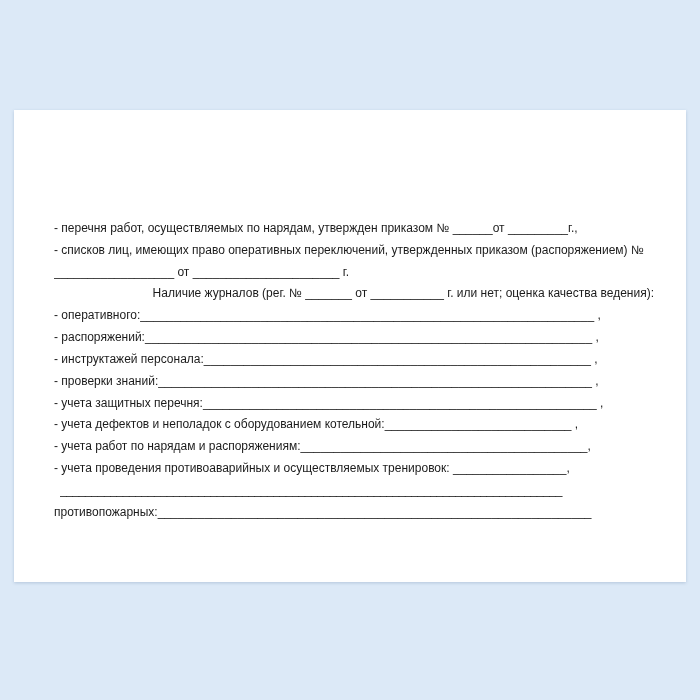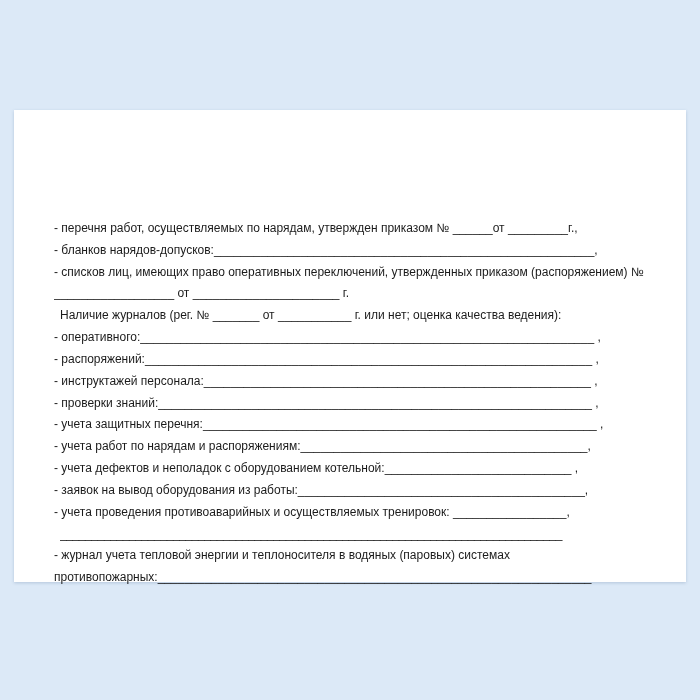--- a/index.html
+++ b/index.html
@@ -55,7 +55,6 @@
   <div class="page-sheet">
     <div class="doc-body">
       <div class="line">- перечня работ, осуществляемых по нарядам, утвержден приказом № ______от _________г.,</div>
-      <div class="line">- бланков нарядов-допусков:_________________________________________________________,</div>
       <div class="line">- списков лиц, имеющих право оперативных переключений, утвержденных приказом (распоряжением) №</div>
       <div class="line">__________________ от ______________________ г.</div>
       <div class="line indent"> Наличие журналов (рег. № _______ от ___________ г. или нет; оценка качества ведения):</div>

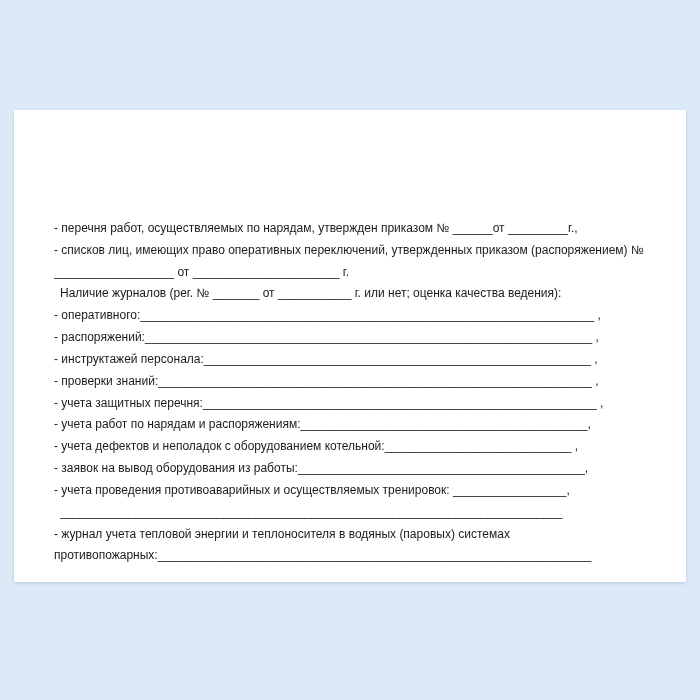--- a/index.html
+++ b/index.html
@@ -42,6 +42,7 @@
   }
   .indent {
     padding-left: 6px;
+    text-align: right;
   }
   .fill {
     letter-spacing: -0.4px;

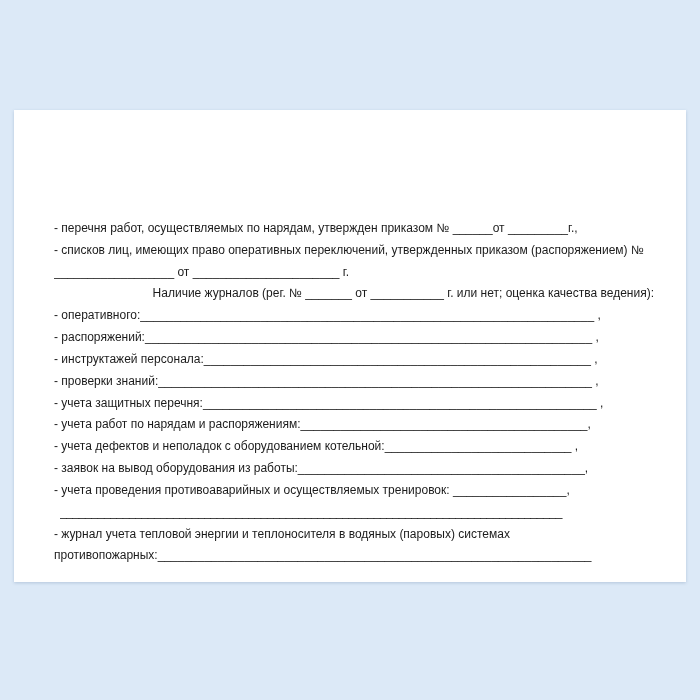--- a/index.html
+++ b/index.html
@@ -64,8 +64,8 @@
       <div class="line">- инструктажей персонала:__________________________________________________________ ,</div>
       <div class="line">- проверки знаний:_________________________________________________________________ ,</div>
       <div class="line">- учета защитных перечня:___________________________________________________________ ,</div>
+      <div class="line">- учета дефектов и неполадок с оборудованием котельной:____________________________ ,</div>
       <div class="line">- учета работ по нарядам и распоряжениям:___________________________________________,</div>
-      <div class="line">- учета дефектов и неполадок с оборудованием котельной:____________________________ ,</div>
       <div class="line">- заявок на вывод оборудования из работы:___________________________________________,</div>
       <div class="line">- учета проведения противоаварийных и осуществляемых тренировок: _________________,</div>
       <div class="line fill">________________________________________________________________________________</div>

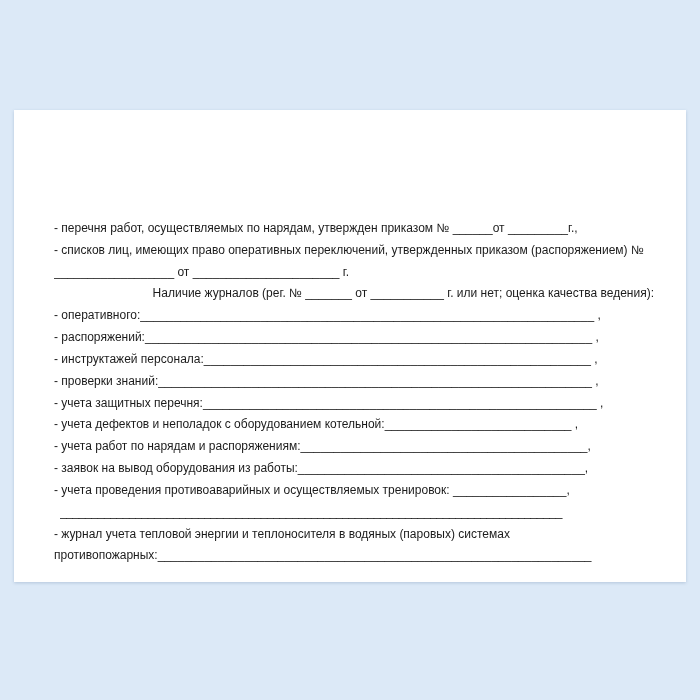--- a/index.html
+++ b/index.html
@@ -66,7 +66,6 @@
       <div class="line">- учета защитных перечня:___________________________________________________________ ,</div>
       <div class="line">- учета дефектов и неполадок с оборудованием котельной:____________________________ ,</div>
       <div class="line">- учета работ по нарядам и распоряжениям:___________________________________________,</div>
-      <div class="line">- заявок на вывод оборудования из работы:___________________________________________,</div>
       <div class="line">- учета проведения противоаварийных и осуществляемых тренировок: _________________,</div>
       <div class="line fill">________________________________________________________________________________</div>
       <div class="line">- журнал учета тепловой энергии и теплоносителя в водяных (паровых) системах</div>

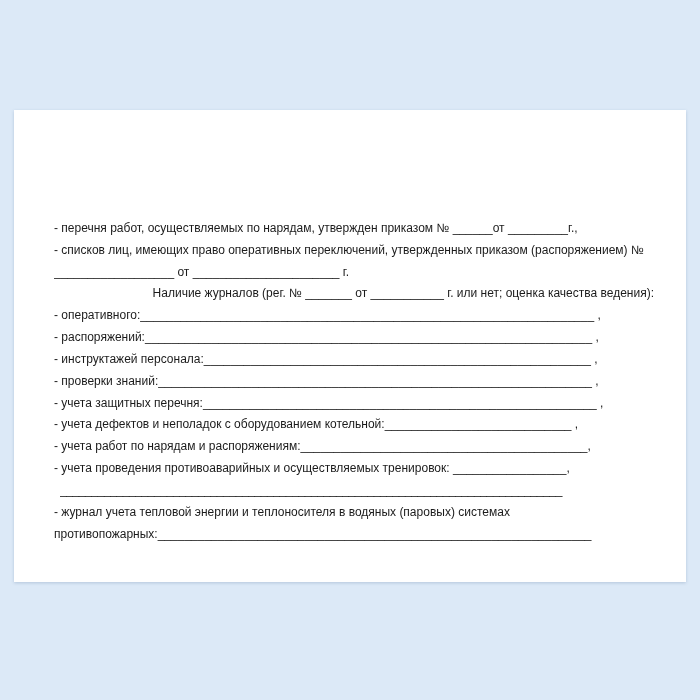--- a/index.html
+++ b/index.html
@@ -68,7 +68,6 @@
       <div class="line">- учета работ по нарядам и распоряжениям:___________________________________________,</div>
       <div class="line">- учета проведения противоаварийных и осуществляемых тренировок: _________________,</div>
       <div class="line fill">________________________________________________________________________________</div>
-      <div class="line">- журнал учета тепловой энергии и теплоносителя в водяных (паровых) системах</div>
       <div class="line">противопожарных:_________________________________________________________________</div>
     </div>
   </div>

